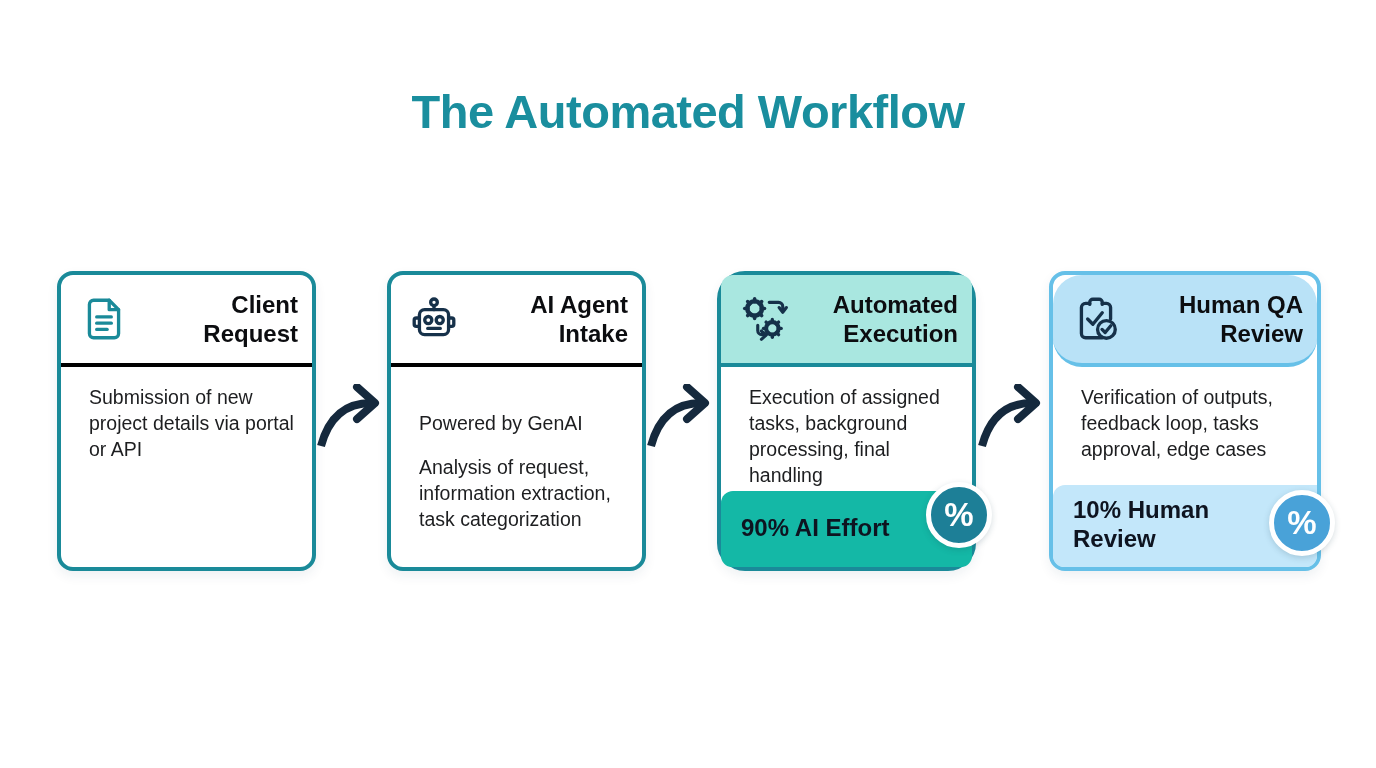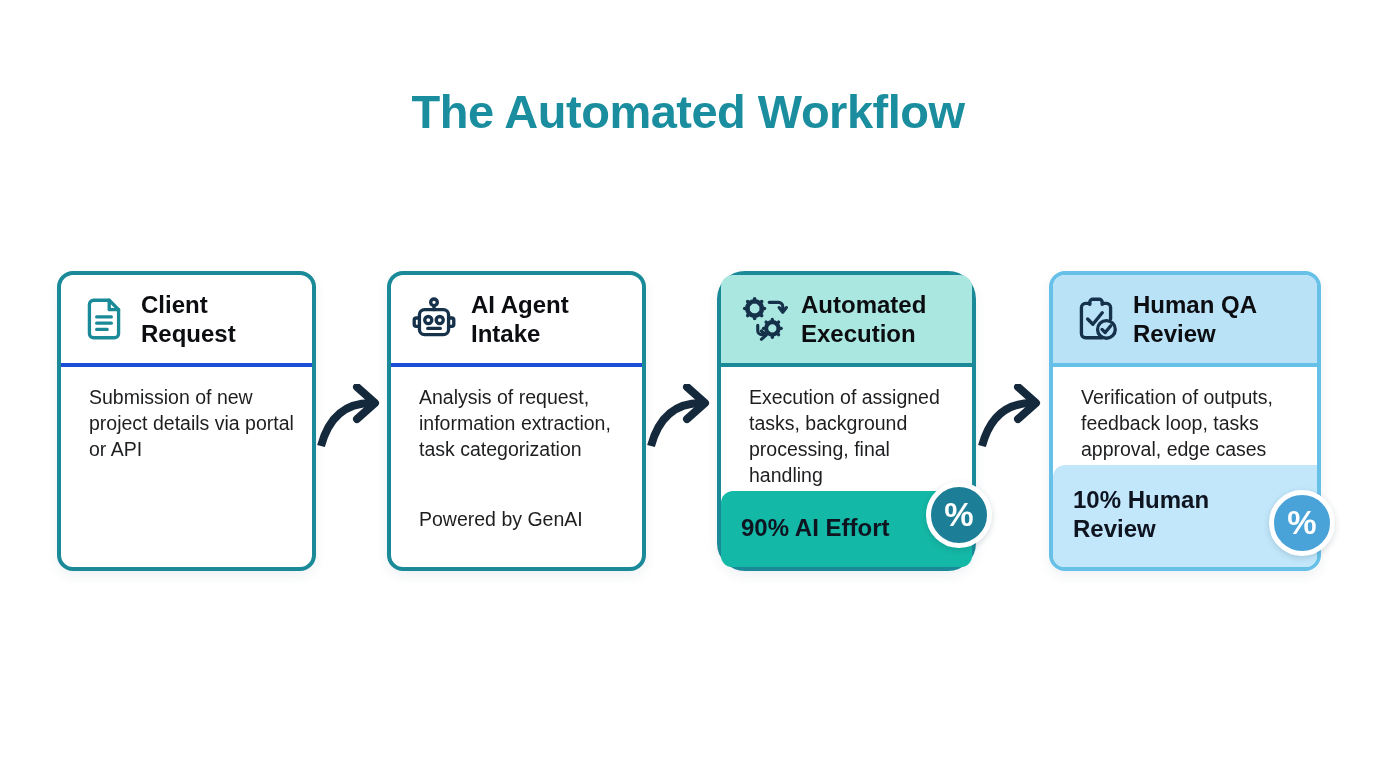--- a/index.html
+++ b/index.html
@@ -22,8 +22,8 @@
   .card-header{
     display:flex;align-items:center;gap:12px;
     height:92px;padding:0 14px 0 18px;
-    border-bottom:4px solid #1d4ed8;
-    border-radius:12px 12px 0 0;box-sizing:border-box;
+    border-bottom:4px solid #000000;
+    border-radius:12px 12px 0 0;box-sizing:border-box;text-align:right;
   }
   .card.mint .card-header{background:#a9e7e0;border-bottom-color:#1a8a99;}
   .card.blue .card-header{background:#b9e2f7;border-bottom-color:#66c0e8;}

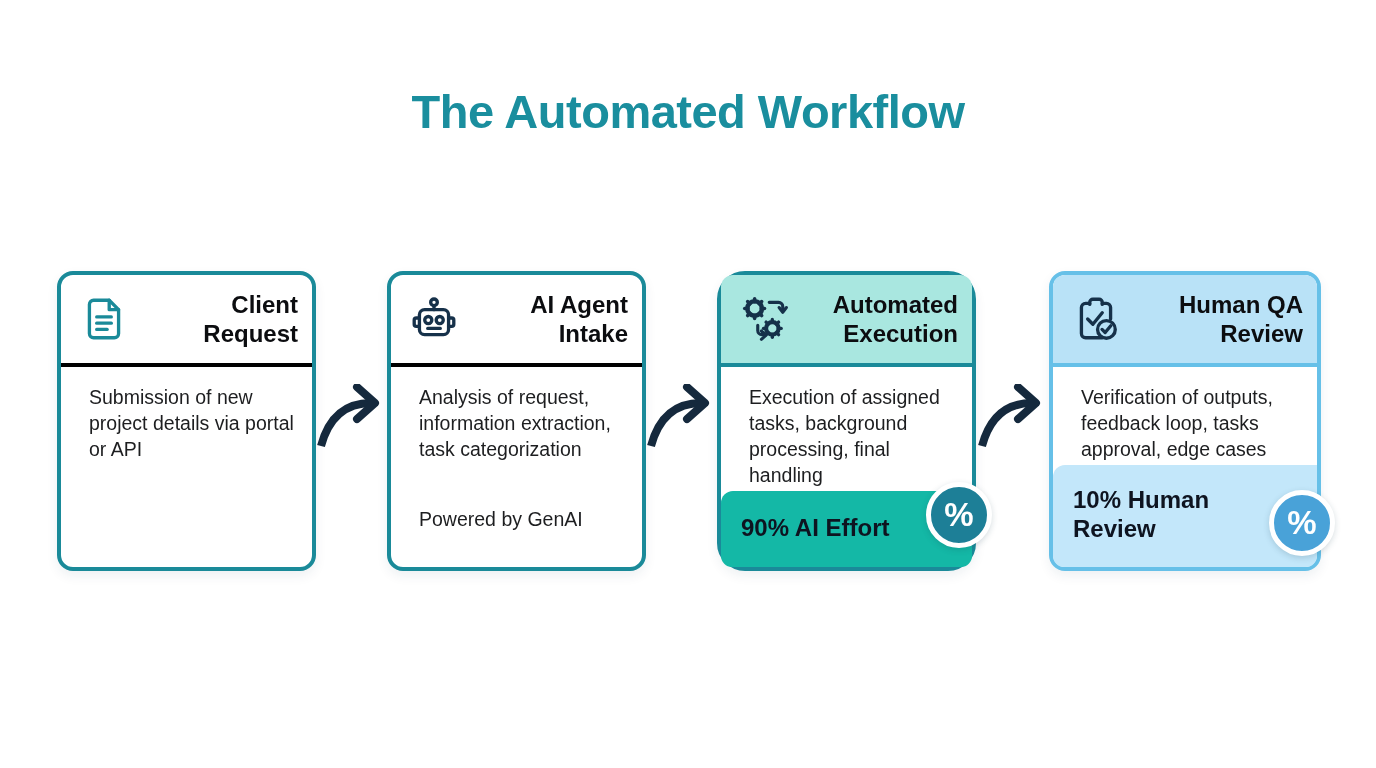--- a/index.html
+++ b/index.html
@@ -26,7 +26,7 @@
     border-radius:12px 12px 0 0;box-sizing:border-box;text-align:right;
   }
   .card.mint .card-header{background:#a9e7e0;border-bottom-color:#1a8a99;}
-  .card.blue .card-header{background:#b9e2f7;border-bottom-color:#66c0e8;}
+  .card.blue .card-header{background:#b9e2f7;border-bottom-color:#66c0e8;border-radius:29px;}
 
   .card-title{
     font-size:24px;font-weight:800;color:#0c0d10;line-height:1.22;

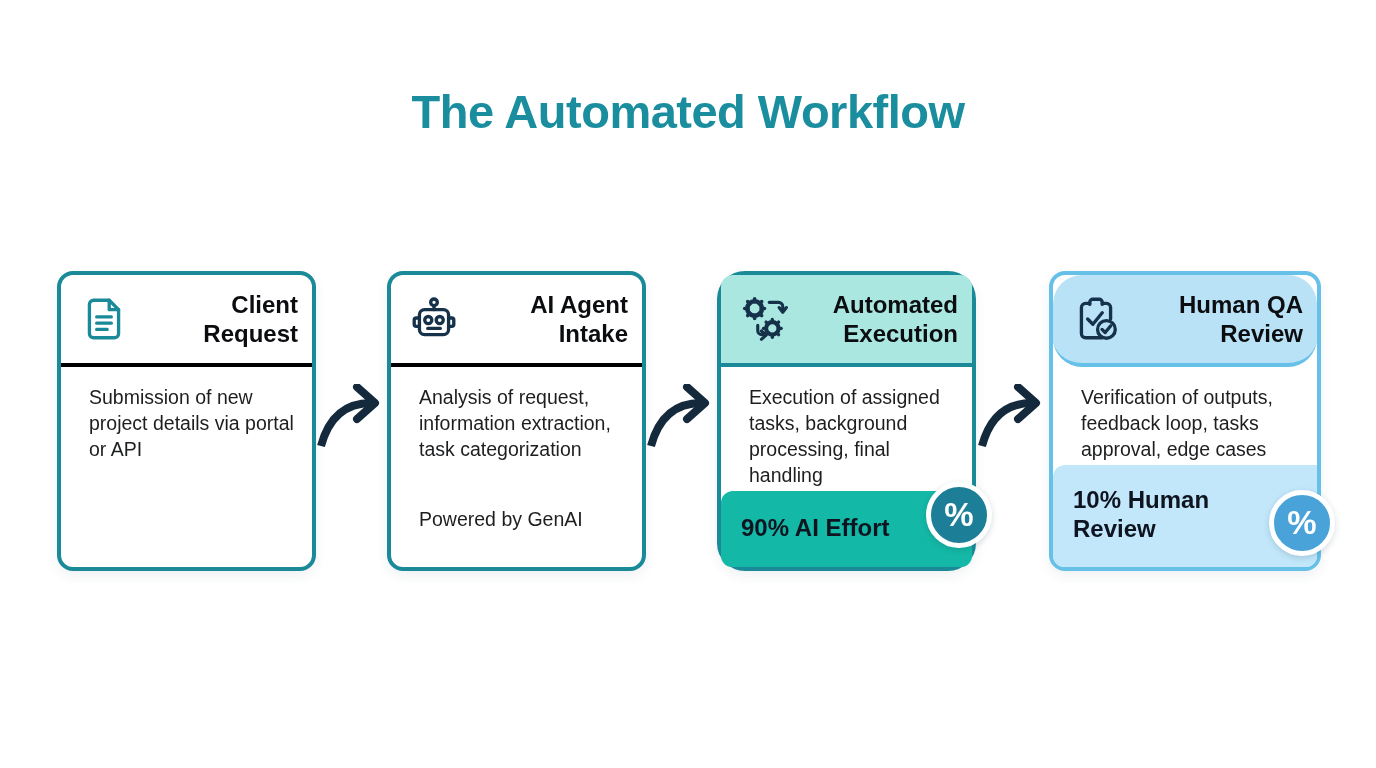--- a/index.html
+++ b/index.html
@@ -105,8 +105,8 @@
       </span>
       <span class="card-title">AI Agent Intake</span>
     </div>
+    <div class="card-body card-note">Powered by GenAI</div>
     <div class="card-body">Analysis of request, information extraction, task categorization</div>
-    <div class="card-body card-note">Powered by GenAI</div>
   </div>
 
   <svg class="flow-arrow" style="left:645px;" viewBox="0 0 72 68">

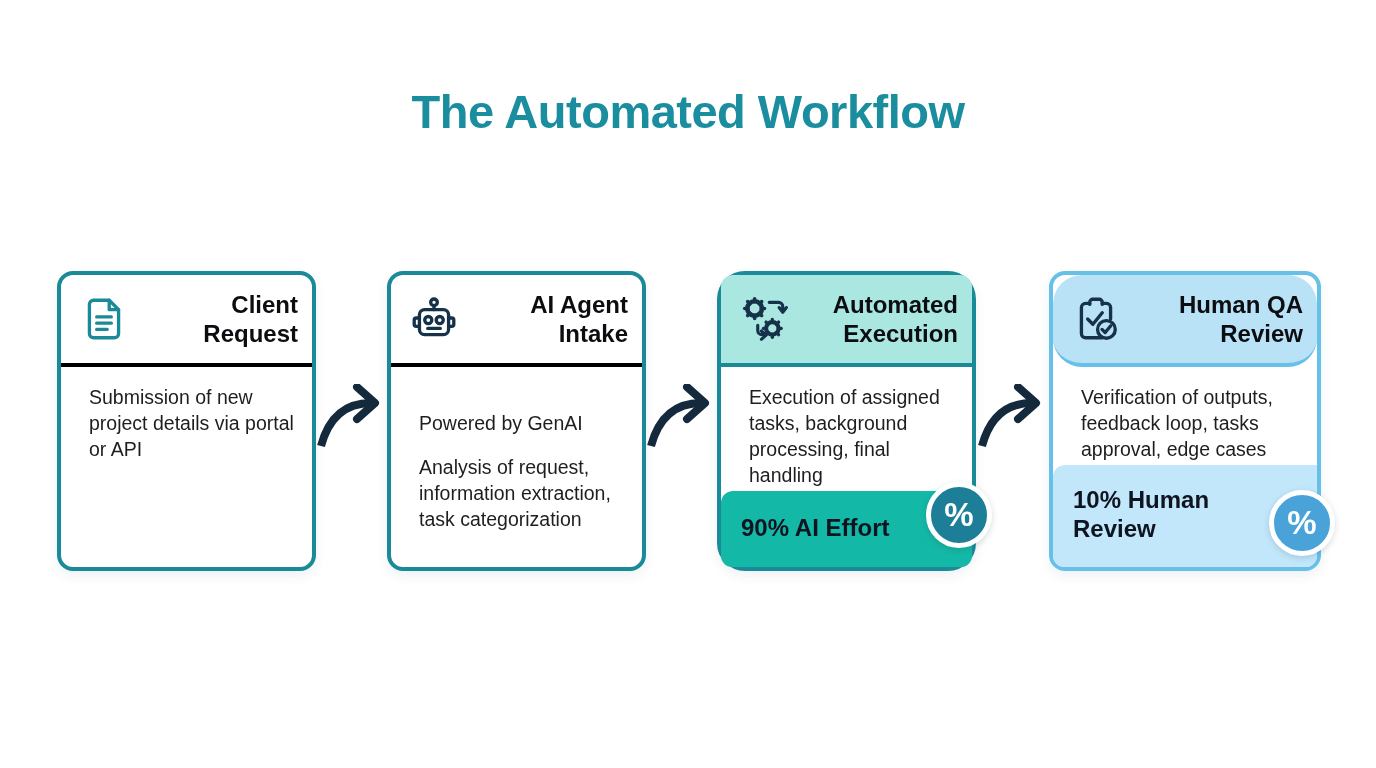--- a/index.html
+++ b/index.html
@@ -47,7 +47,7 @@
     font-size:24px;font-weight:800;color:#0e1420;line-height:1.2;
   }
   .card.mint .stat-strip{background:#14b8a6;height:76px;border-radius:12px 0 11px 11px;}
-  .card.blue .stat-strip{background:#c3e7fa;height:102px;border-radius:12px 0 11px 11px;}
+  .card.blue .stat-strip{background:#c3e7fa;height:82px;border-radius:12px 0 11px 11px;}
 
   .pct-badge{
     position:absolute;width:66px;height:66px;border-radius:50%;

